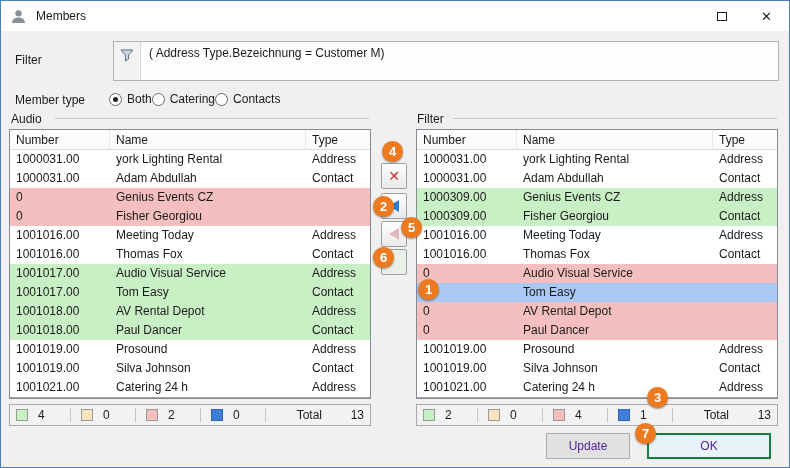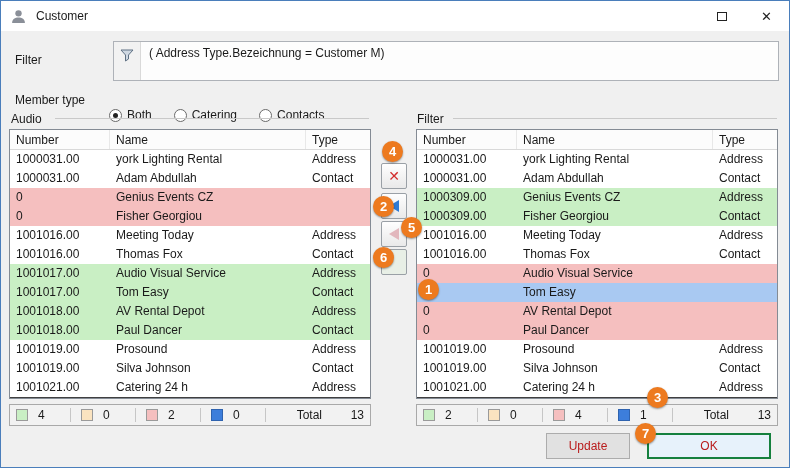--- a/index.html
+++ b/index.html
@@ -106,7 +106,7 @@
       <circle cx="8" cy="5" r="3" fill="#8a8f98"></circle>
       <path d="M2 14c0-3.3 2.7-5 6-5s6 1.7 6 5z" fill="#8a8f98"></path>
     </svg>
-    <span class="title-text">Customer</span>
+    <span class="title-text">Members</span>
     <div class="win-controls">
       <div class="win-btn">
         <span class="max-glyph"></span>

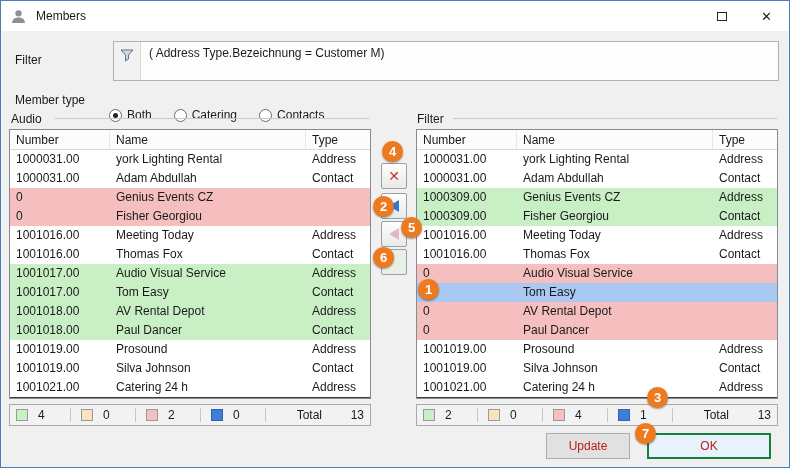--- a/index.html
+++ b/index.html
@@ -31,7 +31,7 @@
 
   
   .member-type-label { position:absolute; left:14px; top:92px; }
-  .radio-group { position:absolute; left:108px; top:106px; display:flex; gap:22px; align-items:center; height:16px; }
+  .radio-group { position:absolute; left:108px; top:90px; display:flex; align-items:center; height:16px; }
   .radio { display:flex; align-items:center; gap:5px; cursor:default; }
   .radio-circle { width:13px; height:13px; border-radius:50%; border:1px solid #6a6a6a; background:#fff; position:relative; flex:0 0 auto; }
   .radio.selected .radio-circle::after { content:""; position:absolute; left:3px; top:3px; width:5px; height:5px; border-radius:50%; background:#222; }

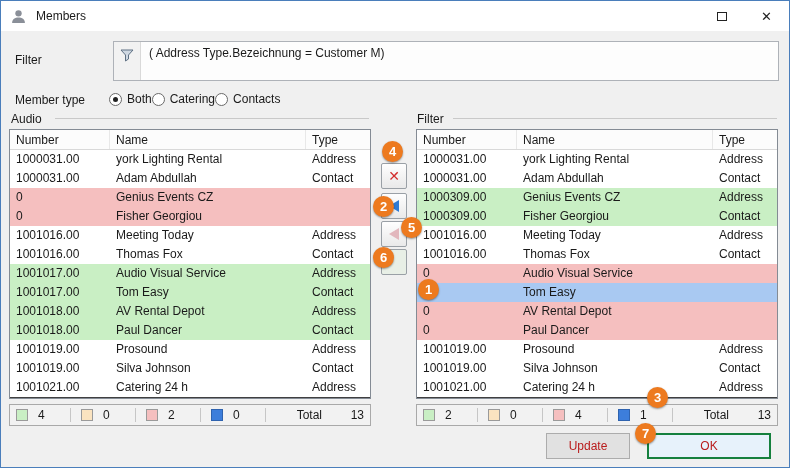--- a/index.html
+++ b/index.html
@@ -41,7 +41,7 @@
   .group-line { position:absolute; height:1px; background:#c9c9c9; }
 
   
-  .list { position:absolute; top:128px; width:362px; height:270px; border:1px solid #848b94; background:#404040; overflow:hidden; }
+  .list { position:absolute; top:128px; width:362px; height:270px; border:1px solid #848b94; background:#a3a3a3; overflow:hidden; }
   #result-list { left:8px; }
   #filter-list { left:415px; }
   .list-head { display:flex; height:20px; background:#fcfcfc; border-bottom:1px solid #d9d9d9; }

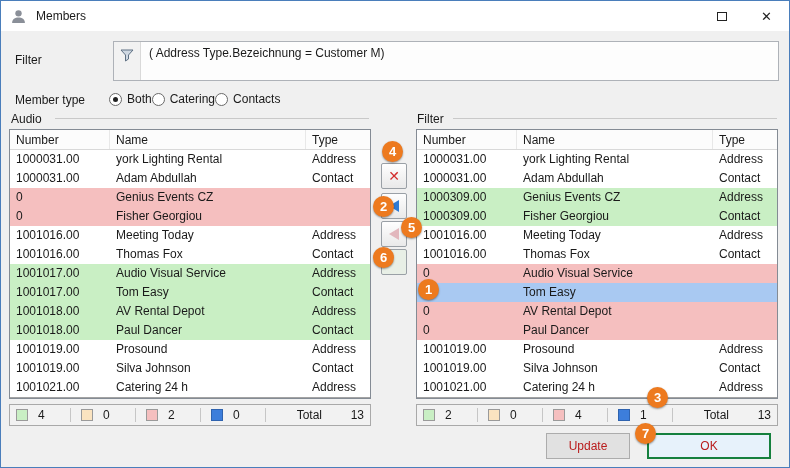--- a/index.html
+++ b/index.html
@@ -92,7 +92,7 @@
 
   
   .btn { position:absolute; height:26px; border:1px solid #acacac; background:#e1e1e1;
-    display:flex; align-items:center; justify-content:center; font-family:inherit; font-size:12px; color:#b91c1c; }
+    display:flex; align-items:center; justify-content:center; font-family:inherit; font-size:12px; color:#4c1d95; }
   #btn-update { left:545px; top:432px; width:84px; }
   #btn-ok { left:646px; top:432px; width:124px; border:2px solid #15803d; background:#e7f2fb; }
 </style>

